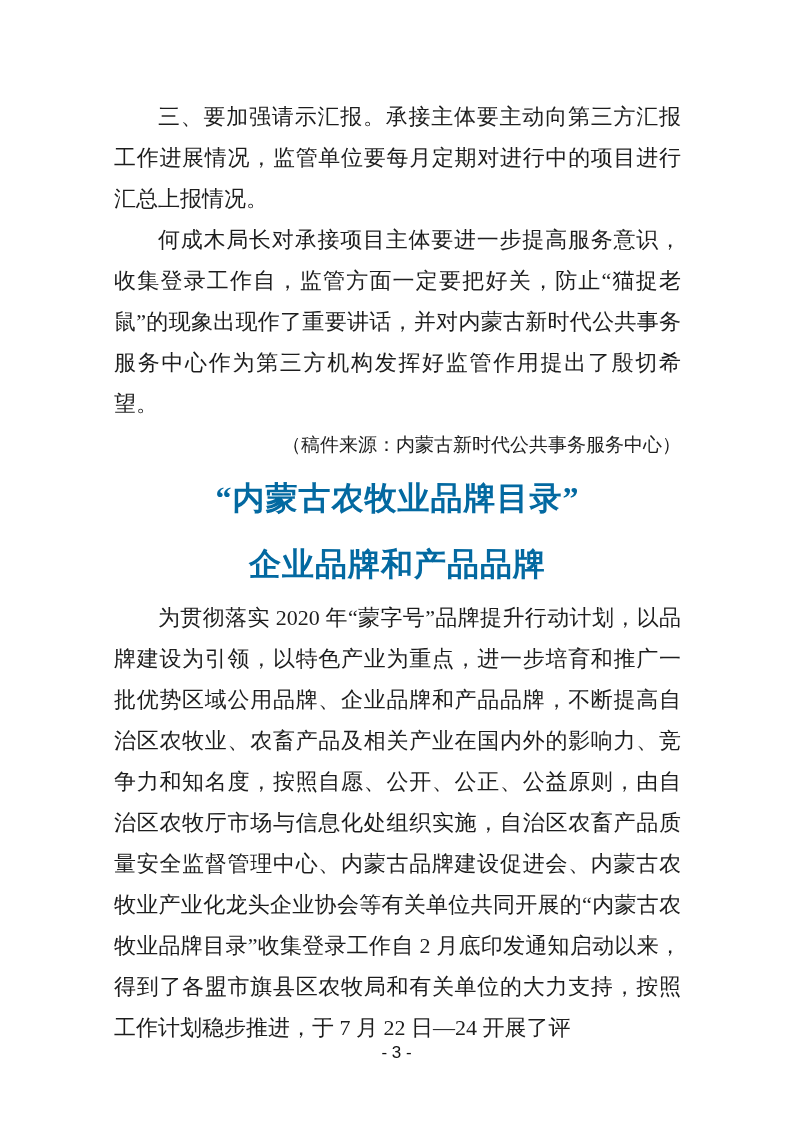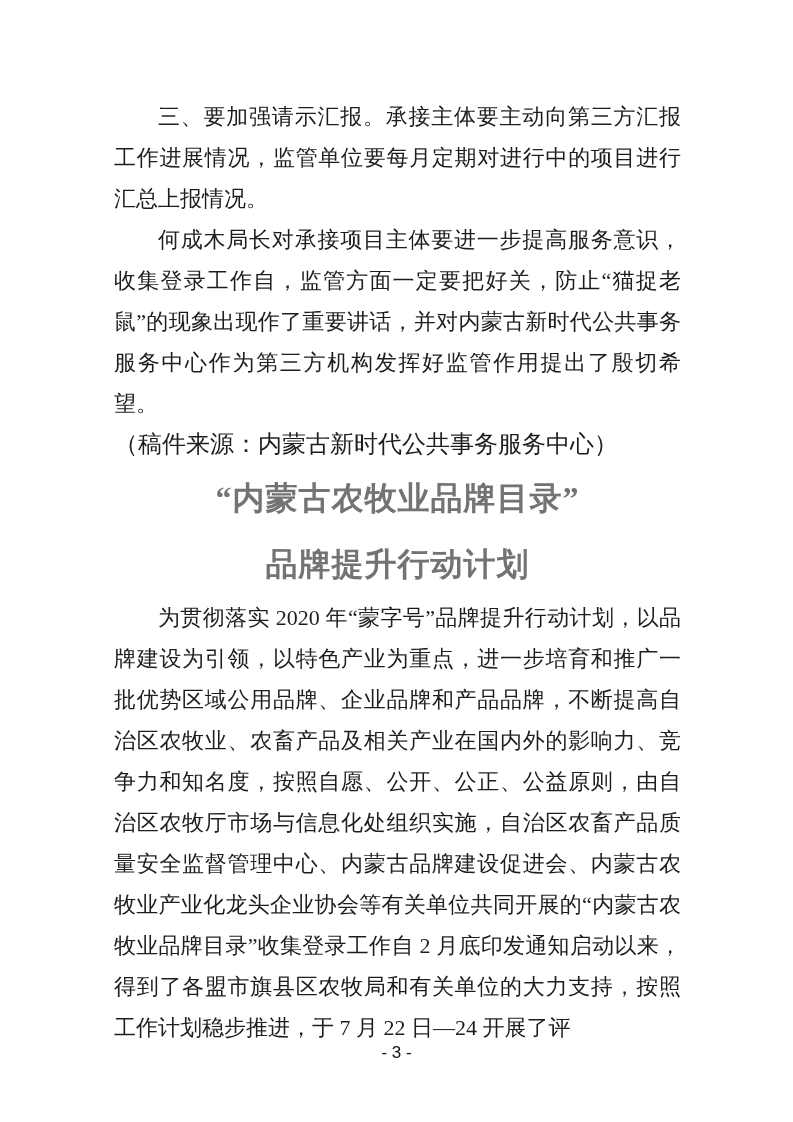--- a/index.html
+++ b/index.html
@@ -30,9 +30,9 @@
     margin: 0;
   }
   .source-line {
-    font-size: 24px;
+    font-size: 19px;
     line-height: 41px;
-    text-align: left;
+    text-align: right;
     margin: 0;
   }
   .doc-title {

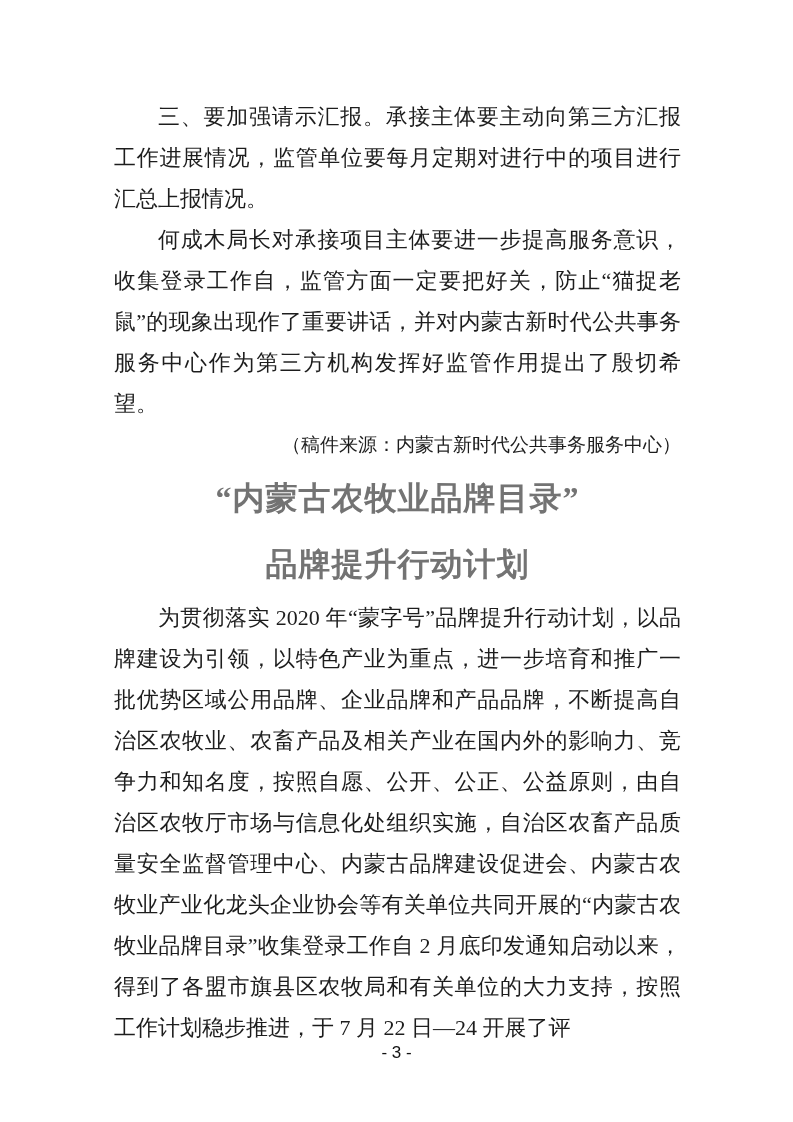--- a/index.html
+++ b/index.html
@@ -42,7 +42,7 @@
     text-align: center;
     margin: 0;
     letter-spacing: 1px;
-    color: #737373;
+    color: #0369a1;
   }
   .page-number {
     position: absolute;

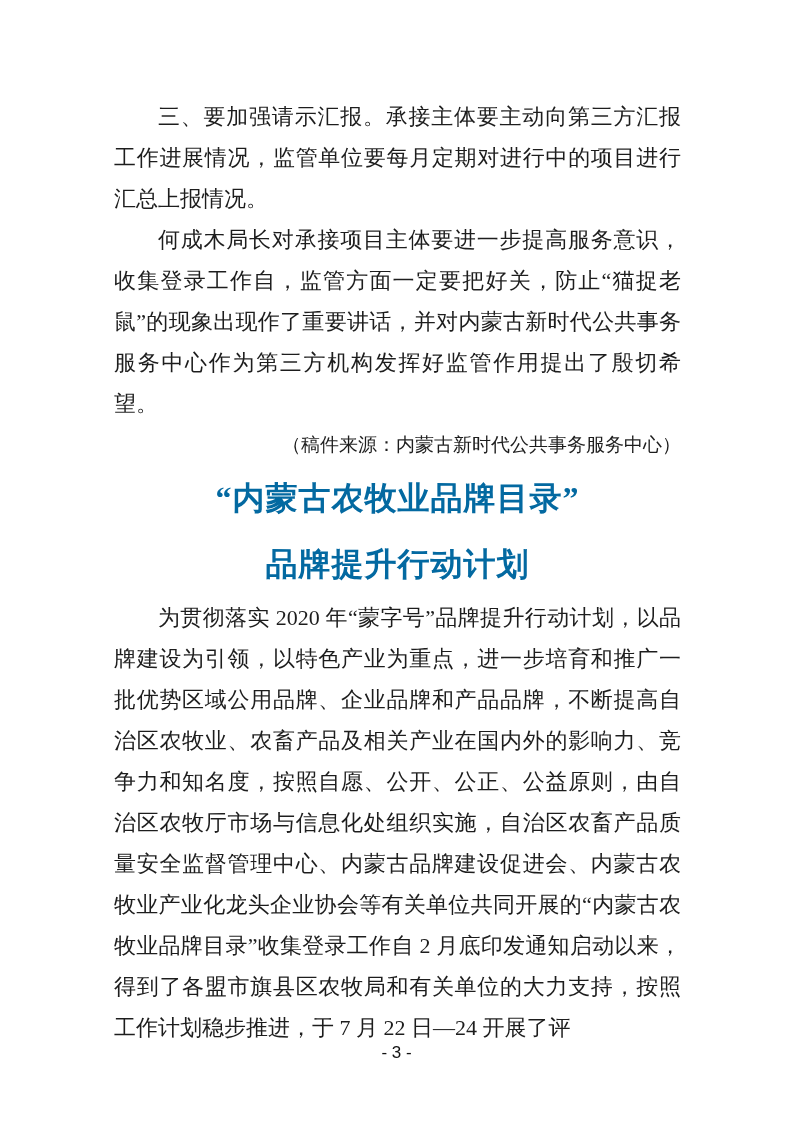--- a/index.html
+++ b/index.html
@@ -70,7 +70,7 @@
 
     <h1 class="doc-title">“内蒙古农牧业品牌目录”</h1>
 
-    <h1 class="doc-title">品牌提升行动计划</h1>
+    <h1 class="doc-title">企业品牌和产品品牌</h1>
 
     <p class="body-text">为贯彻落实 2020 年“蒙字号”品牌提升行动计划，以品牌建设为引领，以特色产业为重点，进一步培育和推广一批优势区域公用品牌、企业品牌和产品品牌，不断提高自治区农牧业、农畜产品及相关产业在国内外的影响力、竞争力和知名度，按照自愿、公开、公正、公益原则，由自治区农牧厅市场与信息化处组织实施，自治区农畜产品质量安全监督管理中心、内蒙古品牌建设促进会、内蒙古农牧业产业化龙头企业协会等有关单位共同开展的“内蒙古农牧业品牌目录”收集登录工作自 2 月底印发通知启动以来，得到了各盟市旗县区农牧局和有关单位的大力支持，按照工作计划稳步推进，于 7 月 22 日—24 开展了评</p>
 

